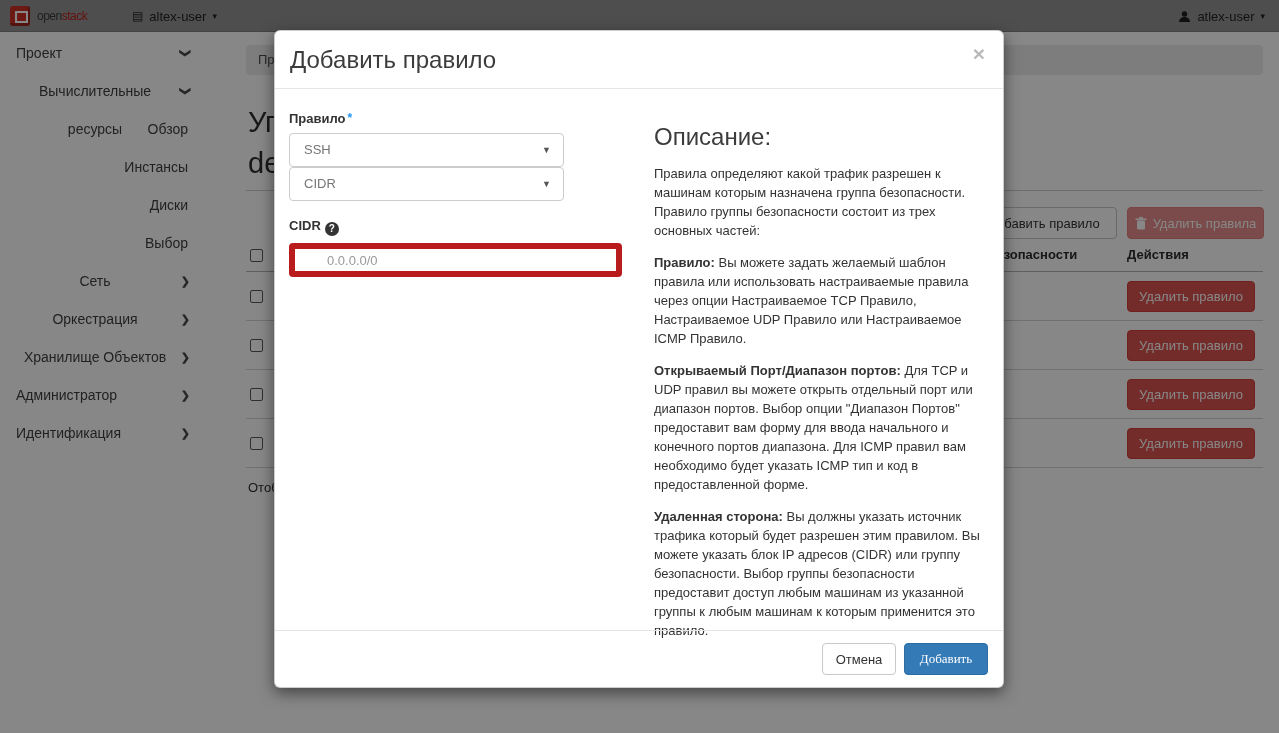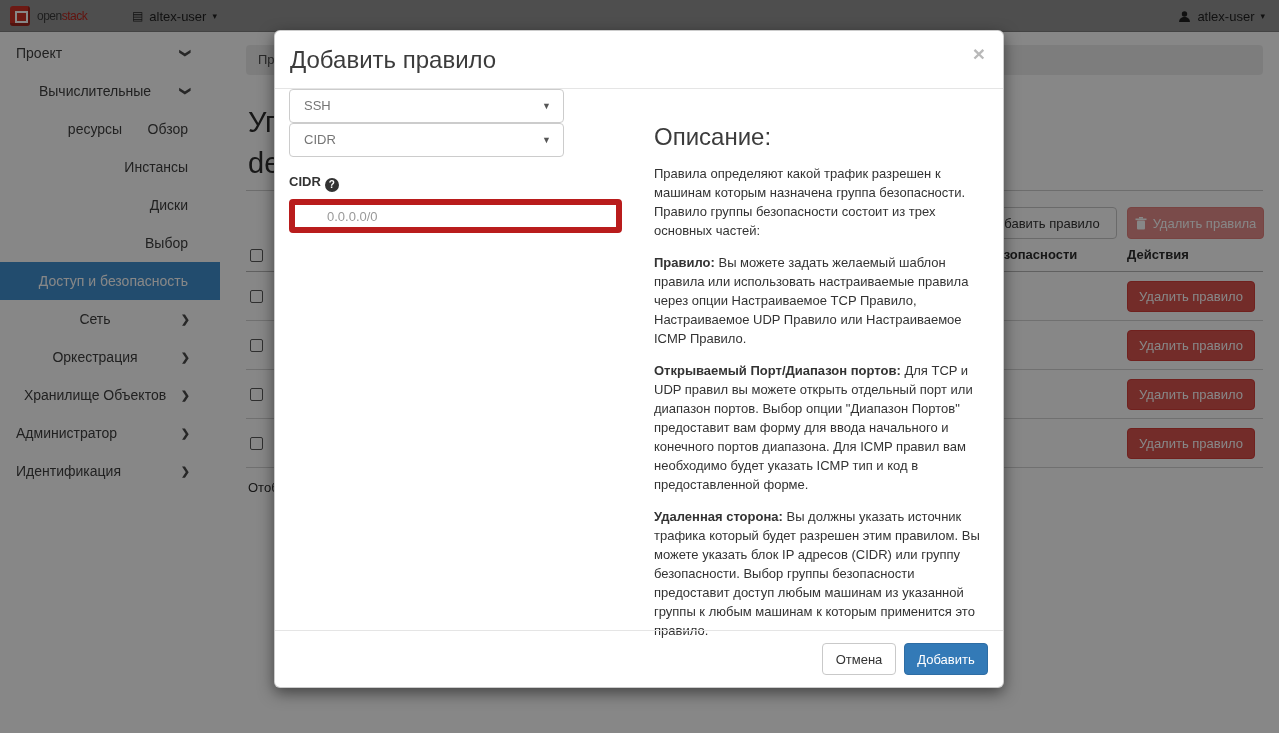--- a/index.html
+++ b/index.html
@@ -223,6 +223,9 @@
     </div>
 
     <div class="m-left">
+      <div class="f-label">
+        <span>Правило</span><span class="req">*</span>
+      </div>
       <div class="selectbox">
         <span>SSH</span>
         <span class="sel-caret">▼</span>

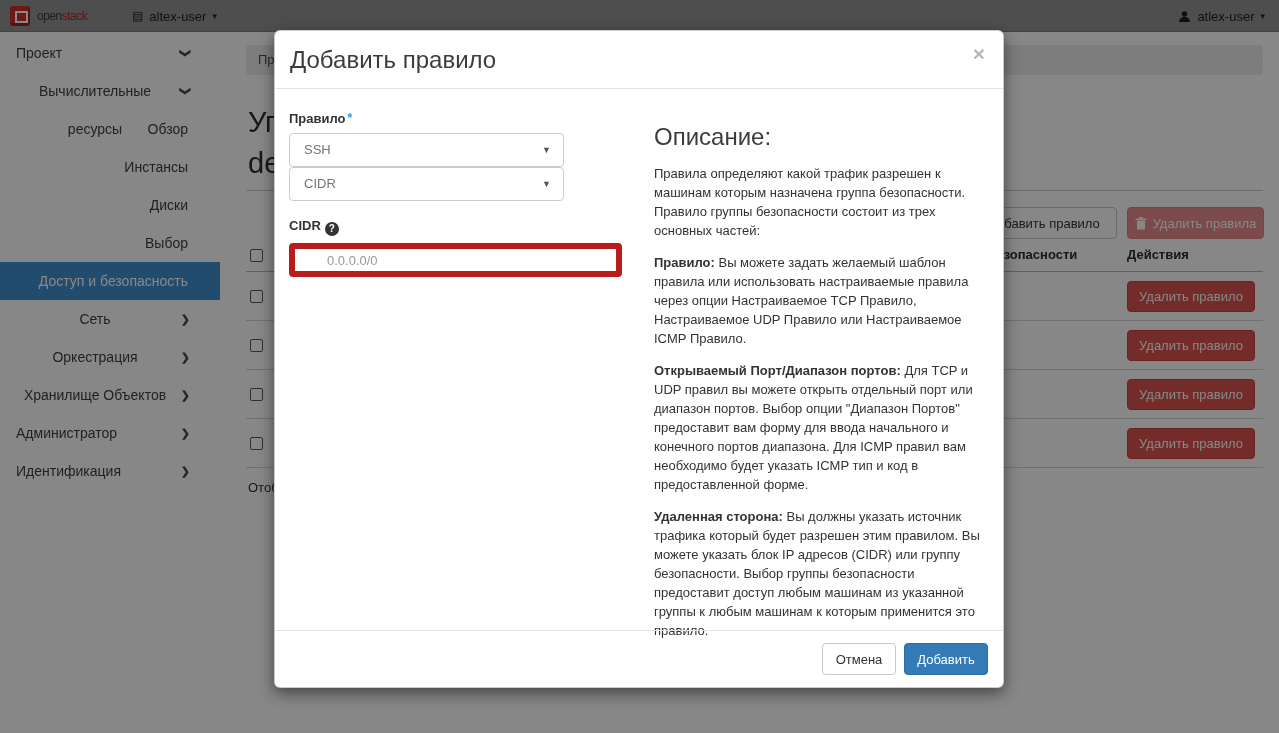--- a/index.html
+++ b/index.html
@@ -145,9 +145,6 @@
     <div class="side-item lvl-leaf">
       <span>Выбор</span>
     </div>
-    <div class="side-item lvl-leaf active">
-      <span>Доступ и безопасность</span>
-    </div>
     <div class="side-item lvl-mid">
       <span>Сеть</span>
       <span class="chev">❯</span>

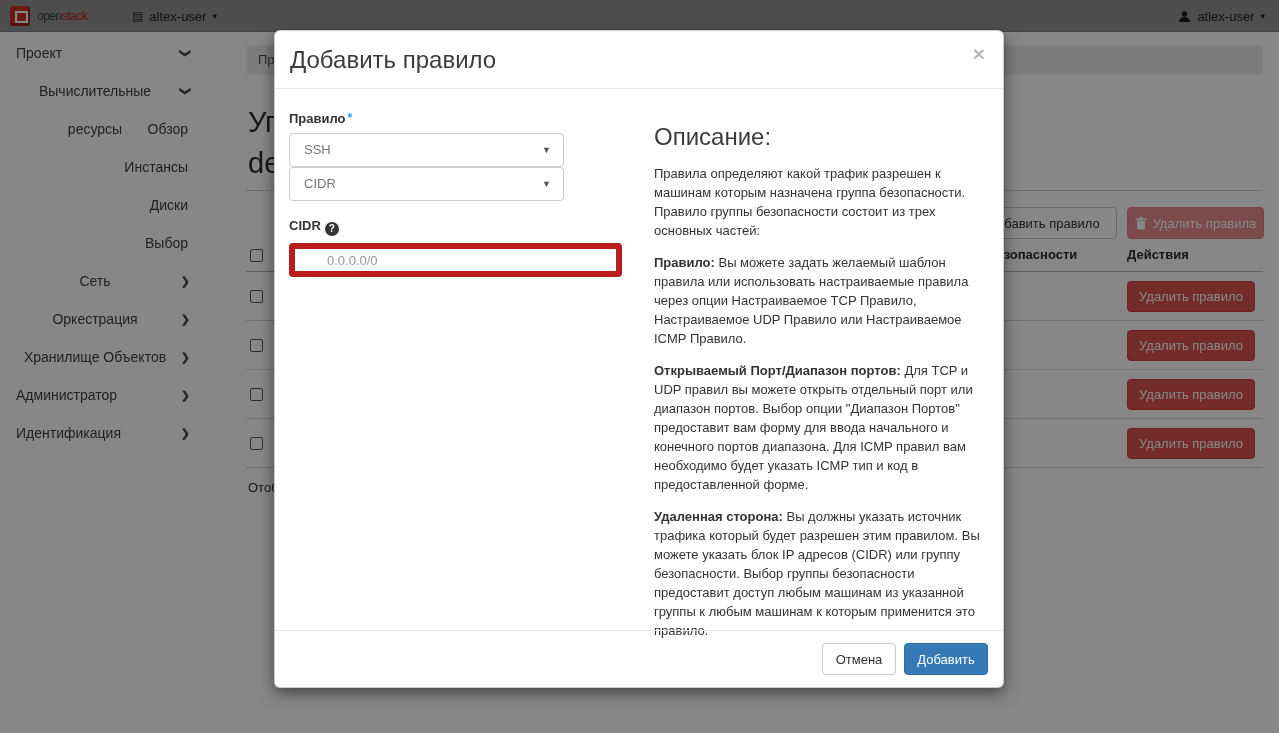--- a/index.html
+++ b/index.html
@@ -97,7 +97,7 @@
   .modal-footer { position:absolute; left:0; right:0; bottom:0; height:57px; border-top:1px solid #e5e5e5;
     display:flex; align-items:center; justify-content:flex-end; gap:8px; padding-right:15px; }
   .btn-cancel { width:74px; height:32px; }
-  .btn-submit { width:84px; height:32px; }
+  .btn-submit { width:84px; height:32px;font-family:Liberation Serif, serif; }
 </style>
 </head>
 <body>

